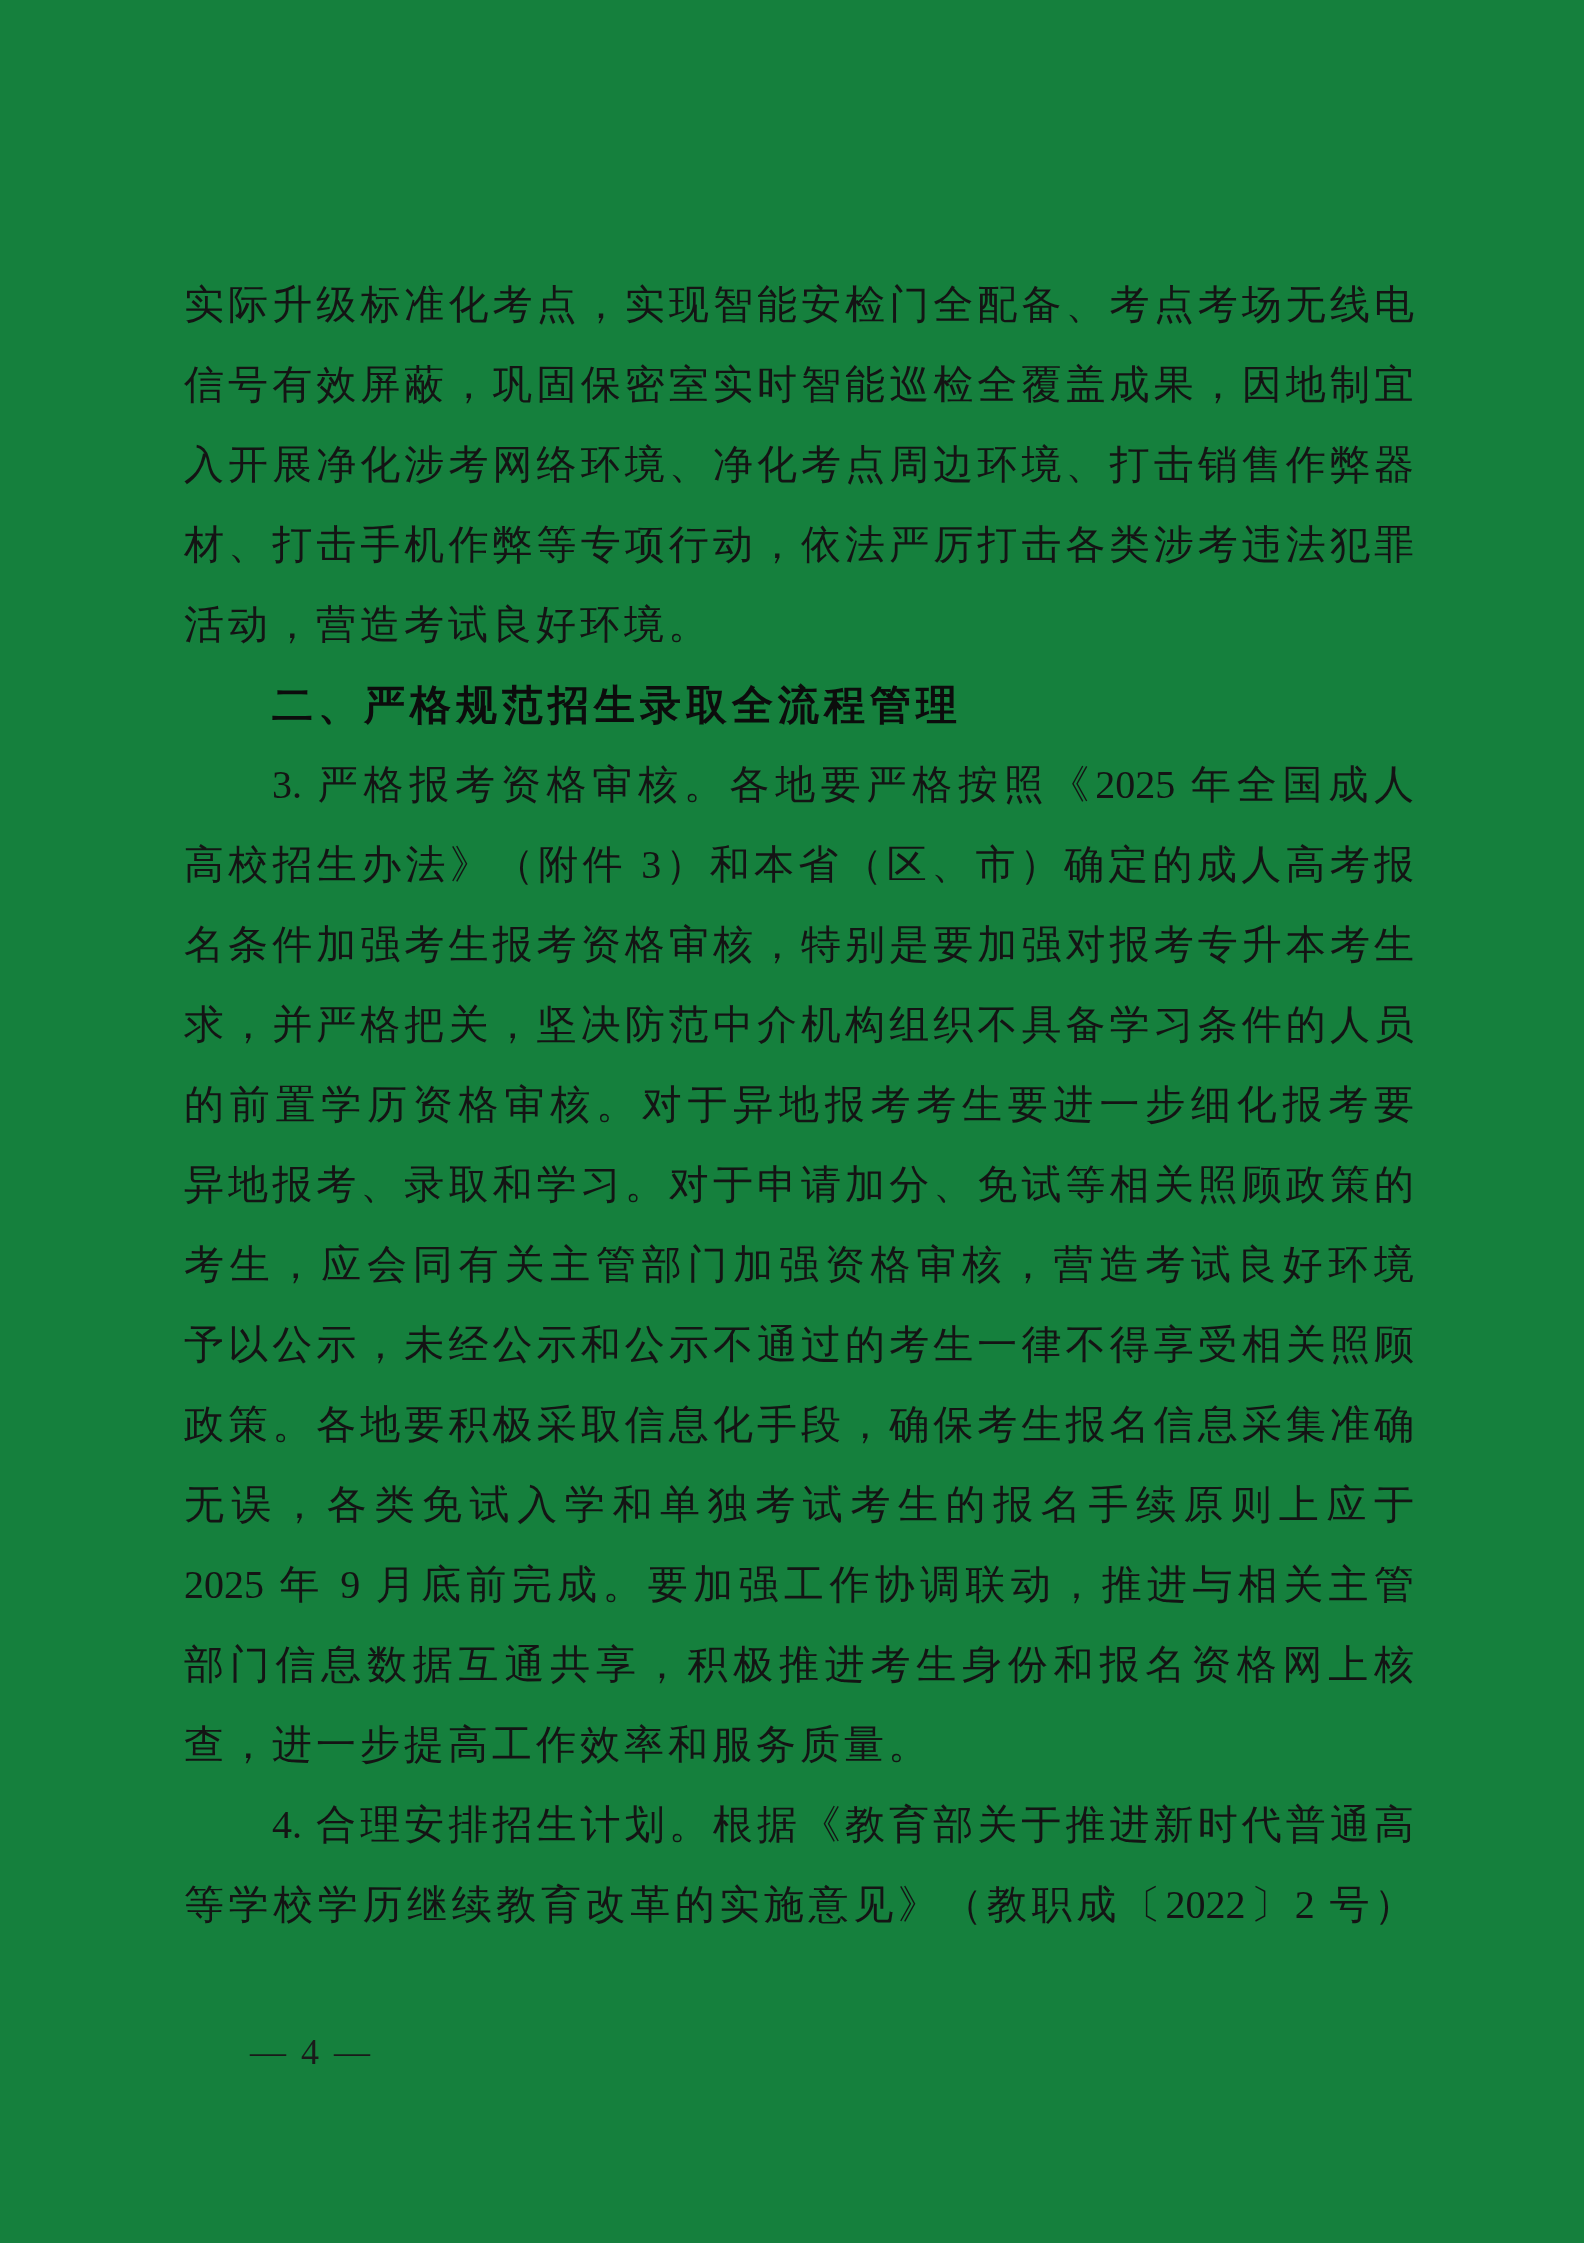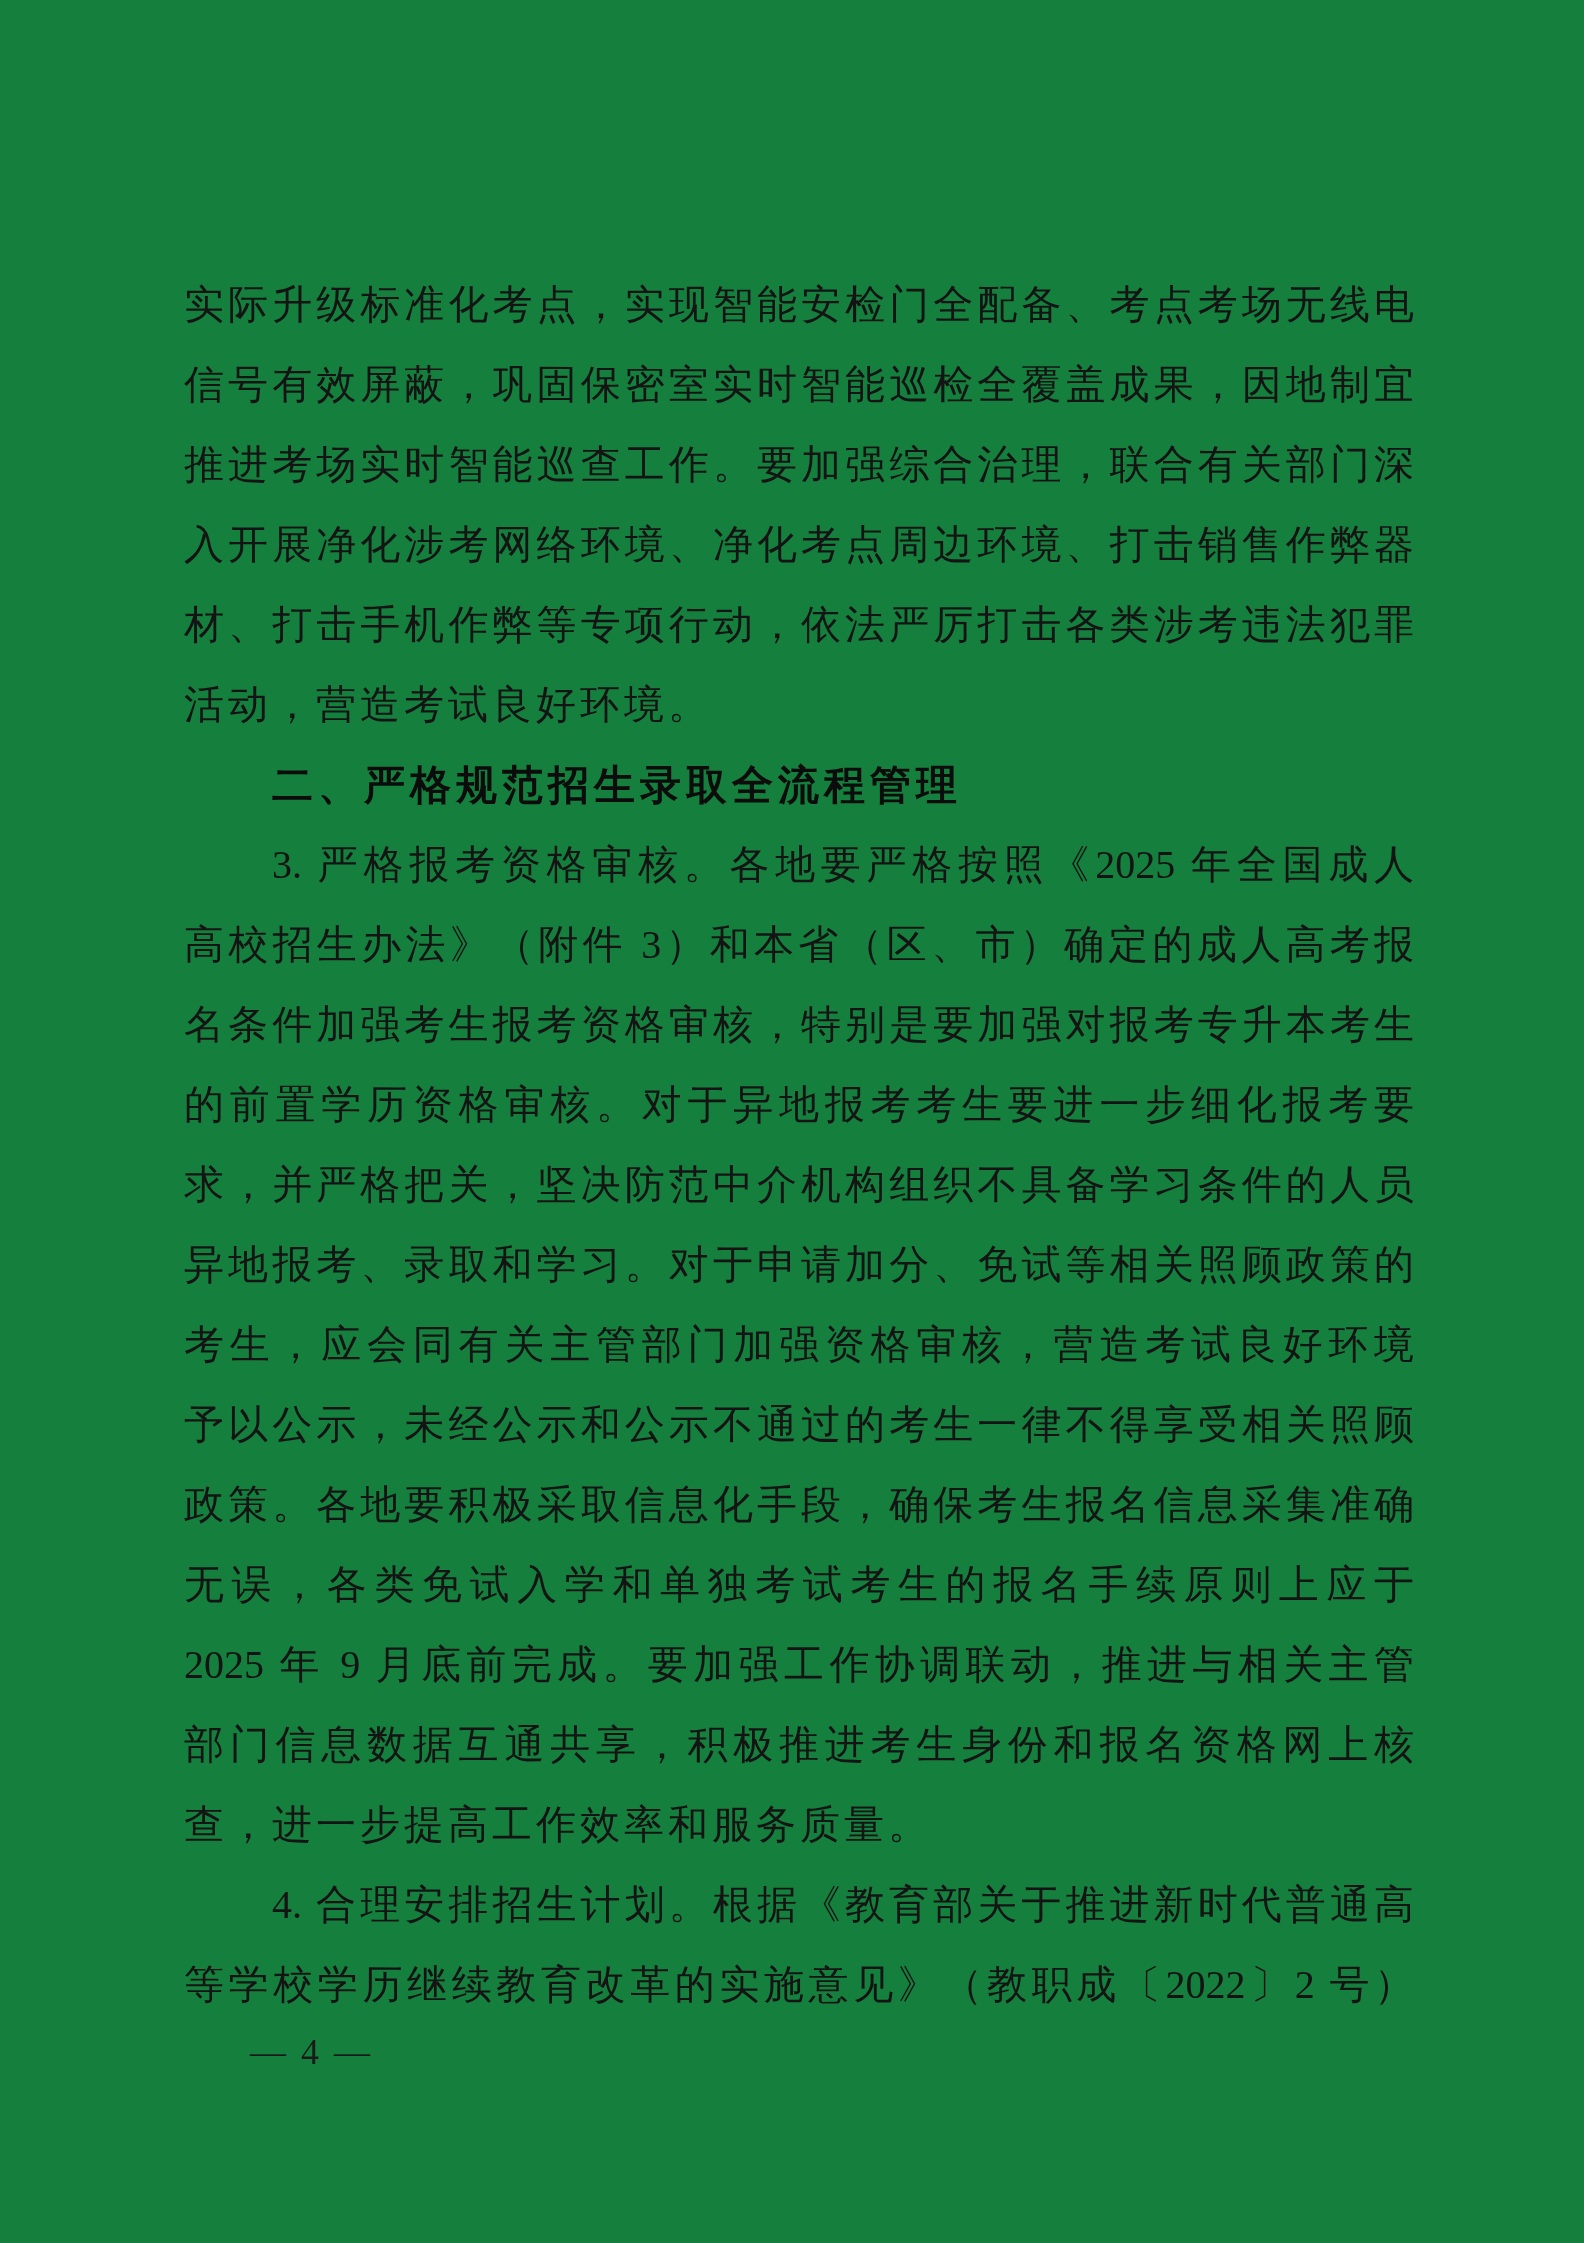--- a/index.html
+++ b/index.html
@@ -69,7 +69,6 @@
   <div class="content" id="doc-content">
       <div class="line">实际升级标准化考点，实现智能安检门全配备、考点考场无线电</div>
       <div class="line">信号有效屏蔽，巩固保密室实时智能巡检全覆盖成果，因地制宜</div>
-      <div class="line">推进考场实时智能巡查工作。要加强综合治理，联合有关部门深</div>
       <div class="line">入开展净化涉考网络环境、净化考点周边环境、打击销售作弊器</div>
       <div class="line">材、打击手机作弊等专项行动，依法严厉打击各类涉考违法犯罪</div>
       <div class="line end">活动，营造考试良好环境。</div>

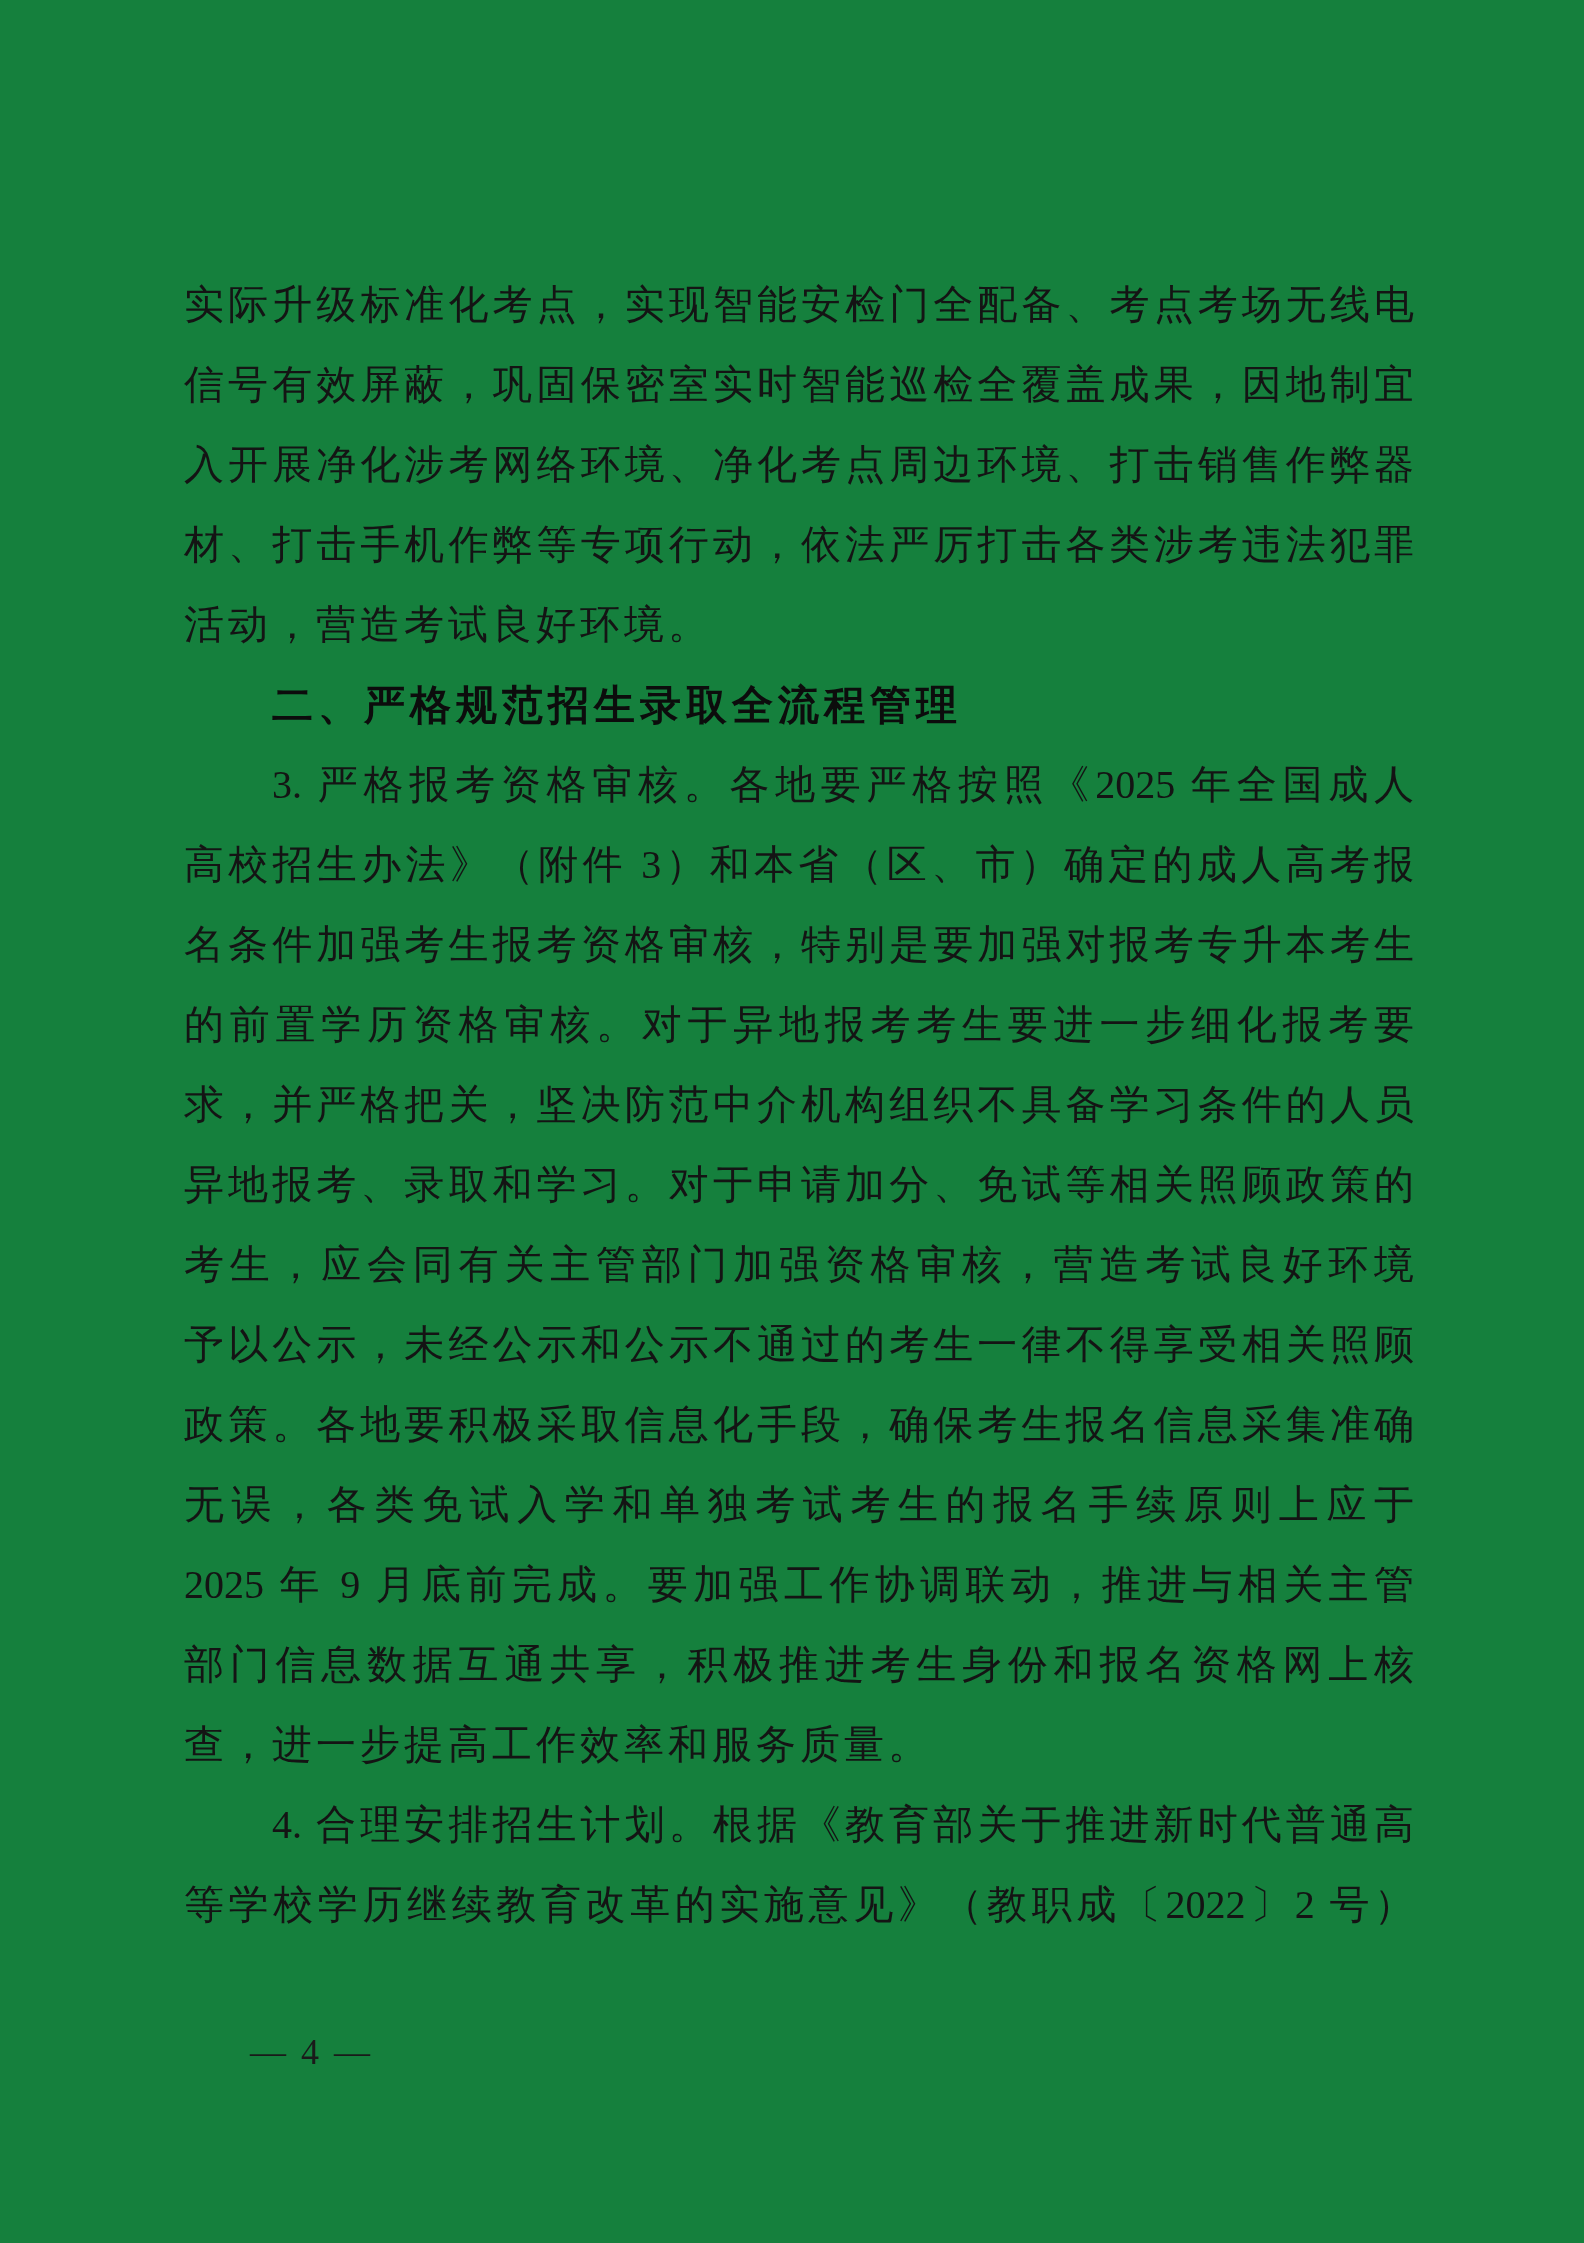--- a/index.html
+++ b/index.html
@@ -76,8 +76,8 @@
       <div class="line indent">3. 严格报考资格审核。各地要严格按照《2025 年全国成人</div>
       <div class="line">高校招生办法》（附件 3）和本省（区、市）确定的成人高考报</div>
       <div class="line">名条件加强考生报考资格审核，特别是要加强对报考专升本考生</div>
+      <div class="line">求，并严格把关，坚决防范中介机构组织不具备学习条件的人员</div>
       <div class="line">的前置学历资格审核。对于异地报考考生要进一步细化报考要</div>
-      <div class="line">求，并严格把关，坚决防范中介机构组织不具备学习条件的人员</div>
       <div class="line">异地报考、录取和学习。对于申请加分、免试等相关照顾政策的</div>
       <div class="line">考生，应会同有关主管部门加强资格审核，营造考试良好环境</div>
       <div class="line">予以公示，未经公示和公示不通过的考生一律不得享受相关照顾</div>

